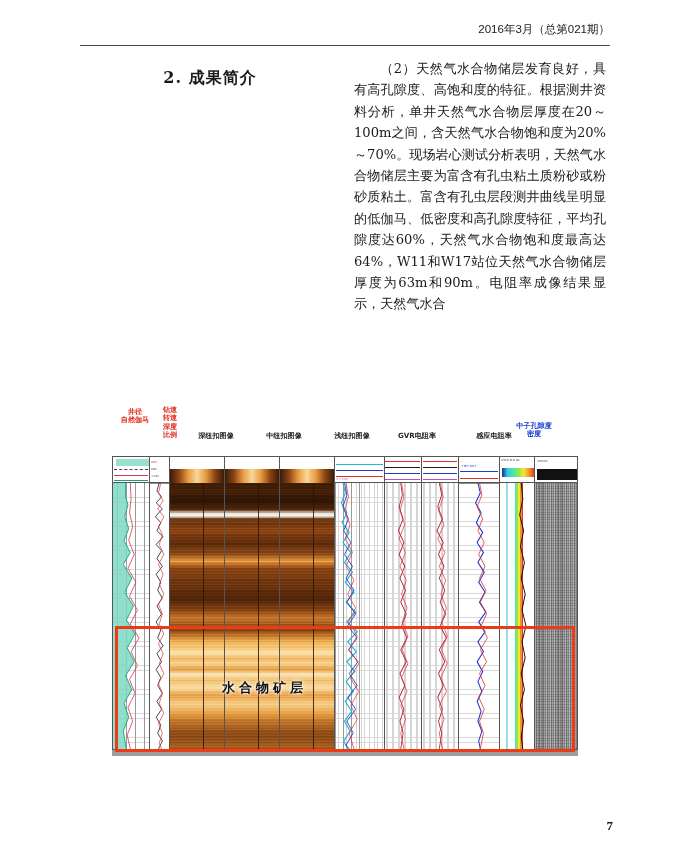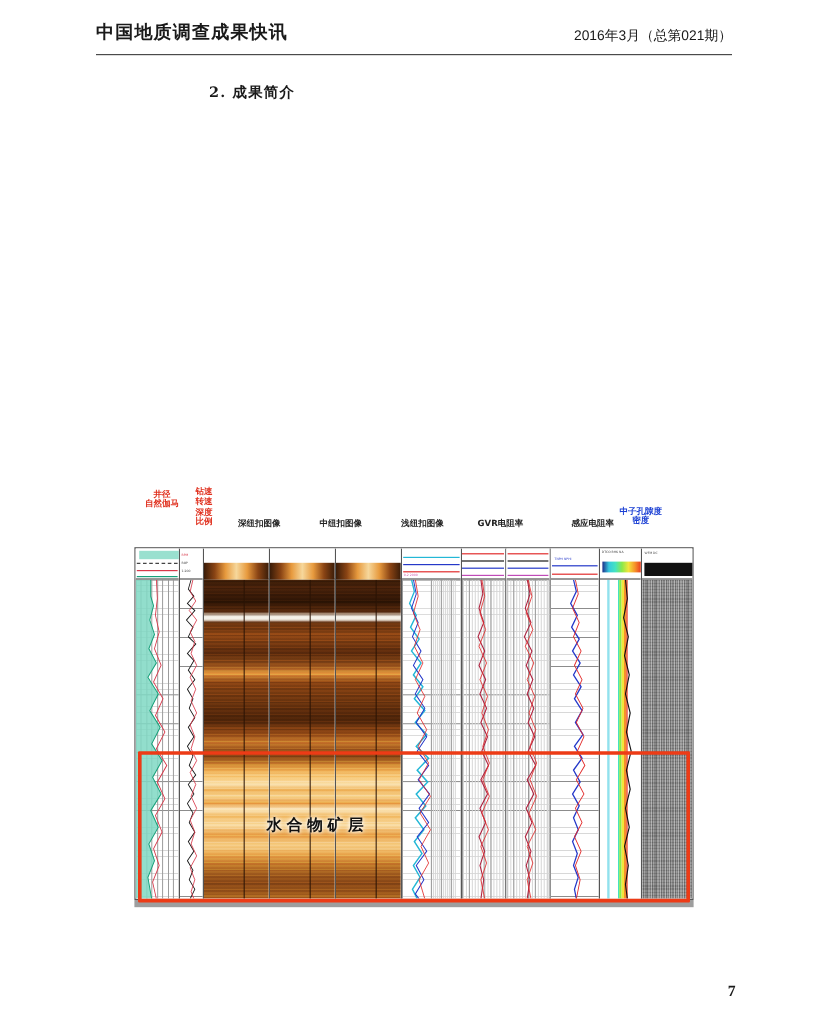--- a/index.html
+++ b/index.html
@@ -118,7 +118,6 @@
 <body>
 
 <div class="hdr">
-  <div class="hdr-title">中国地质调查成果快讯</div>
   <div class="hdr-issue">2016年3月（总第021期）</div>
 </div>
 <div class="hdr-rule"></div>

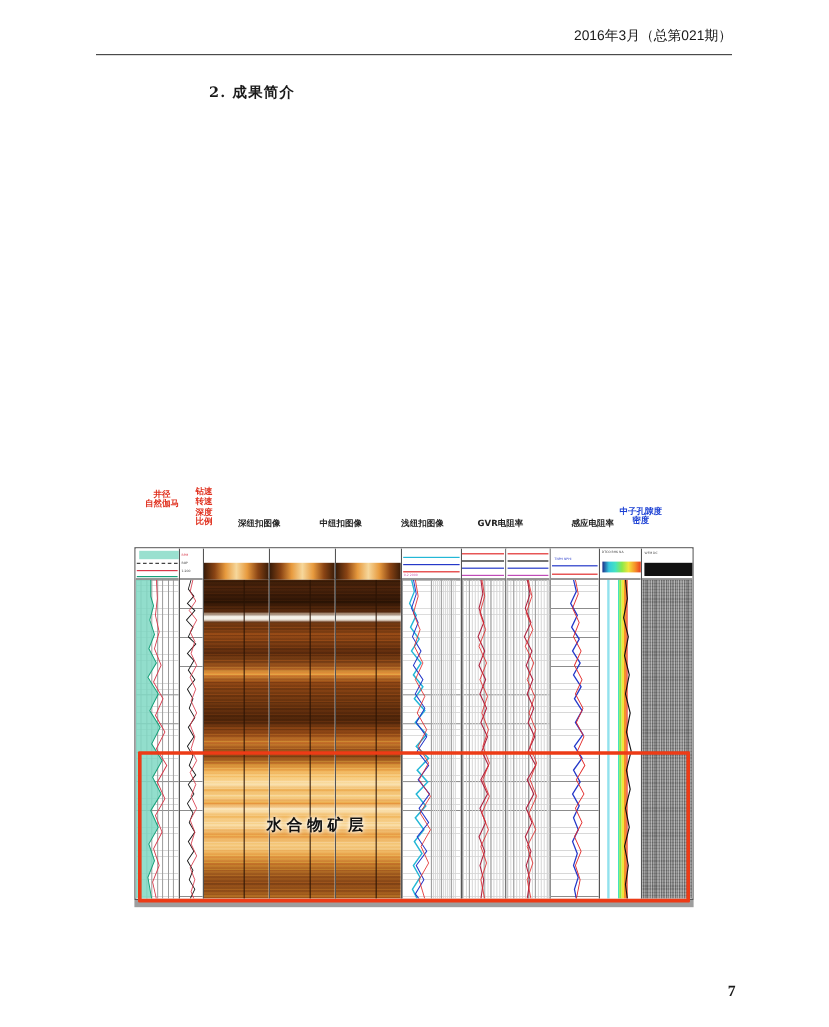--- a/index.html
+++ b/index.html
@@ -21,7 +21,7 @@
   .col-r{left:354px;}
   .col p{margin:0;}
   .indent{text-indent:2em;}
-  .sec-title{margin:9px 0 7px 0 !important;text-align:center;font-size:12px;
+  .sec-title{margin:9px 0 7px 0 !important;text-align:center;font-size:16px;
              font-weight:bold;letter-spacing:1px;}
   sup{font-size:.65em;vertical-align:super;}
 

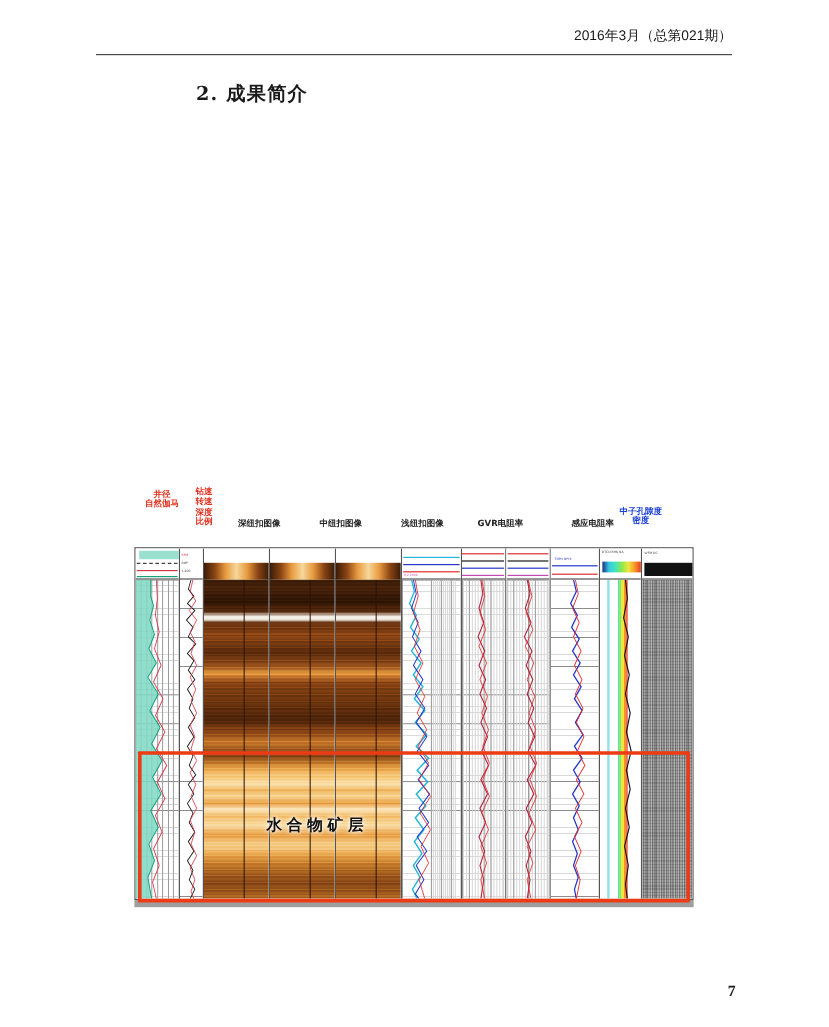--- a/index.html
+++ b/index.html
@@ -127,6 +127,7 @@
 </div>
 
 <div class="col col-r">
+  <p class="indent">（2）天然气水合物储层发育良好，具有高孔隙度、高饱和度的特征。根据测井资料分析，单井天然气水合物层厚度在20～100m之间，含天然气水合物饱和度为20%～70%。现场岩心测试分析表明，天然气水合物储层主要为富含有孔虫粘土质粉砂或粉砂质粘土。富含有孔虫层段测井曲线呈明显的低伽马、低密度和高孔隙度特征，平均孔隙度达60%，天然气水合物饱和度最高达64%，W11和W17站位天然气水合物储层厚度为63m和90m。电阻率成像结果显示，天然气水合</p>
 </div>
 
 <div id="figure">

